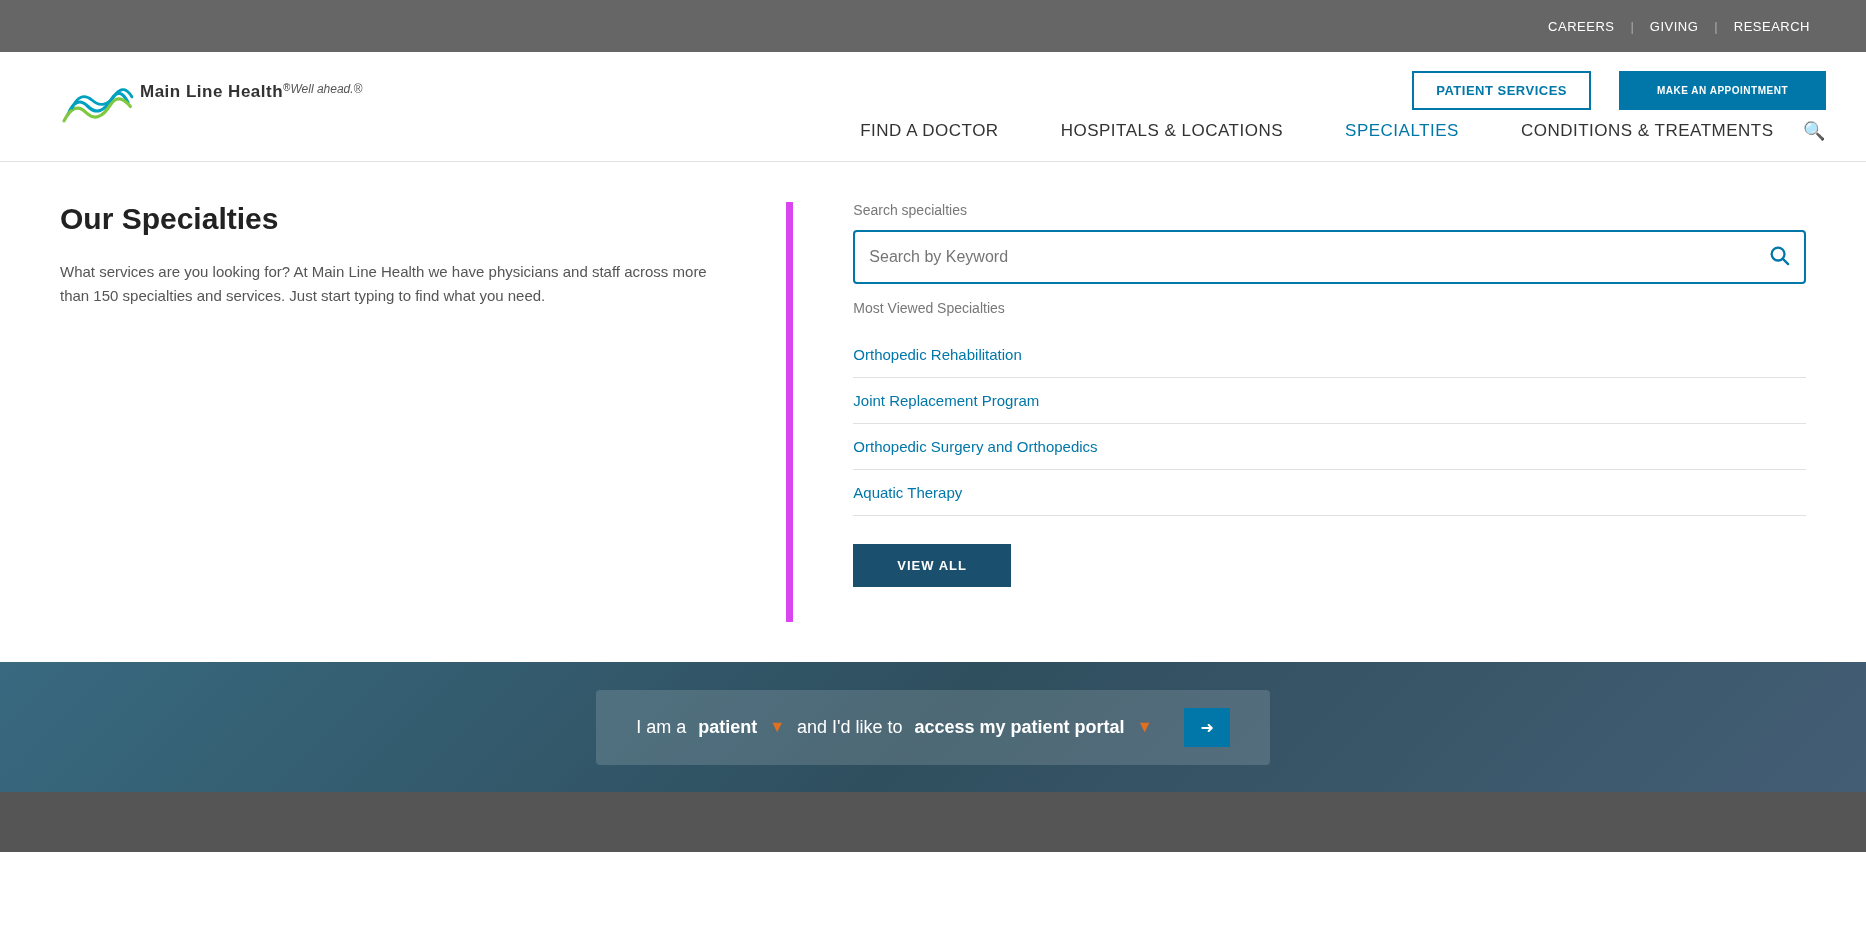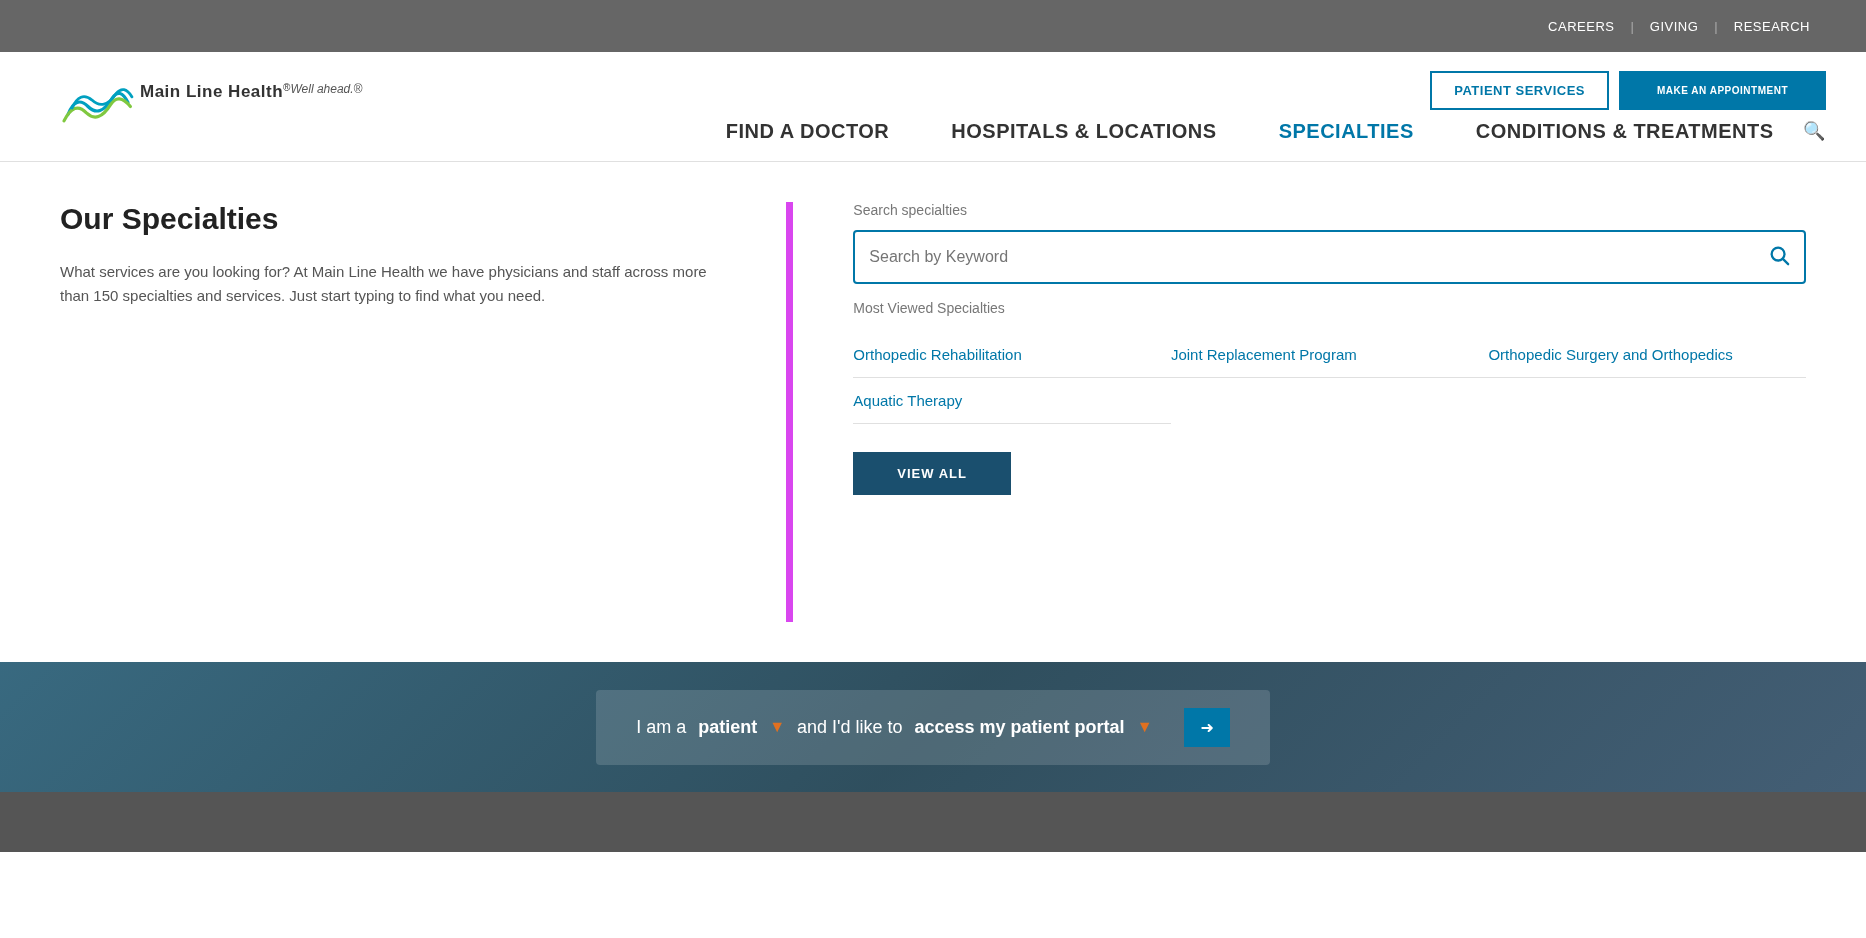--- a/index.html
+++ b/index.html
@@ -67,7 +67,7 @@
     }
     .header-buttons {
       display: flex;
-      gap: 10px;
+      gap: 28px;
       border-radius: 12px;
     }
     .btn-patient-services {

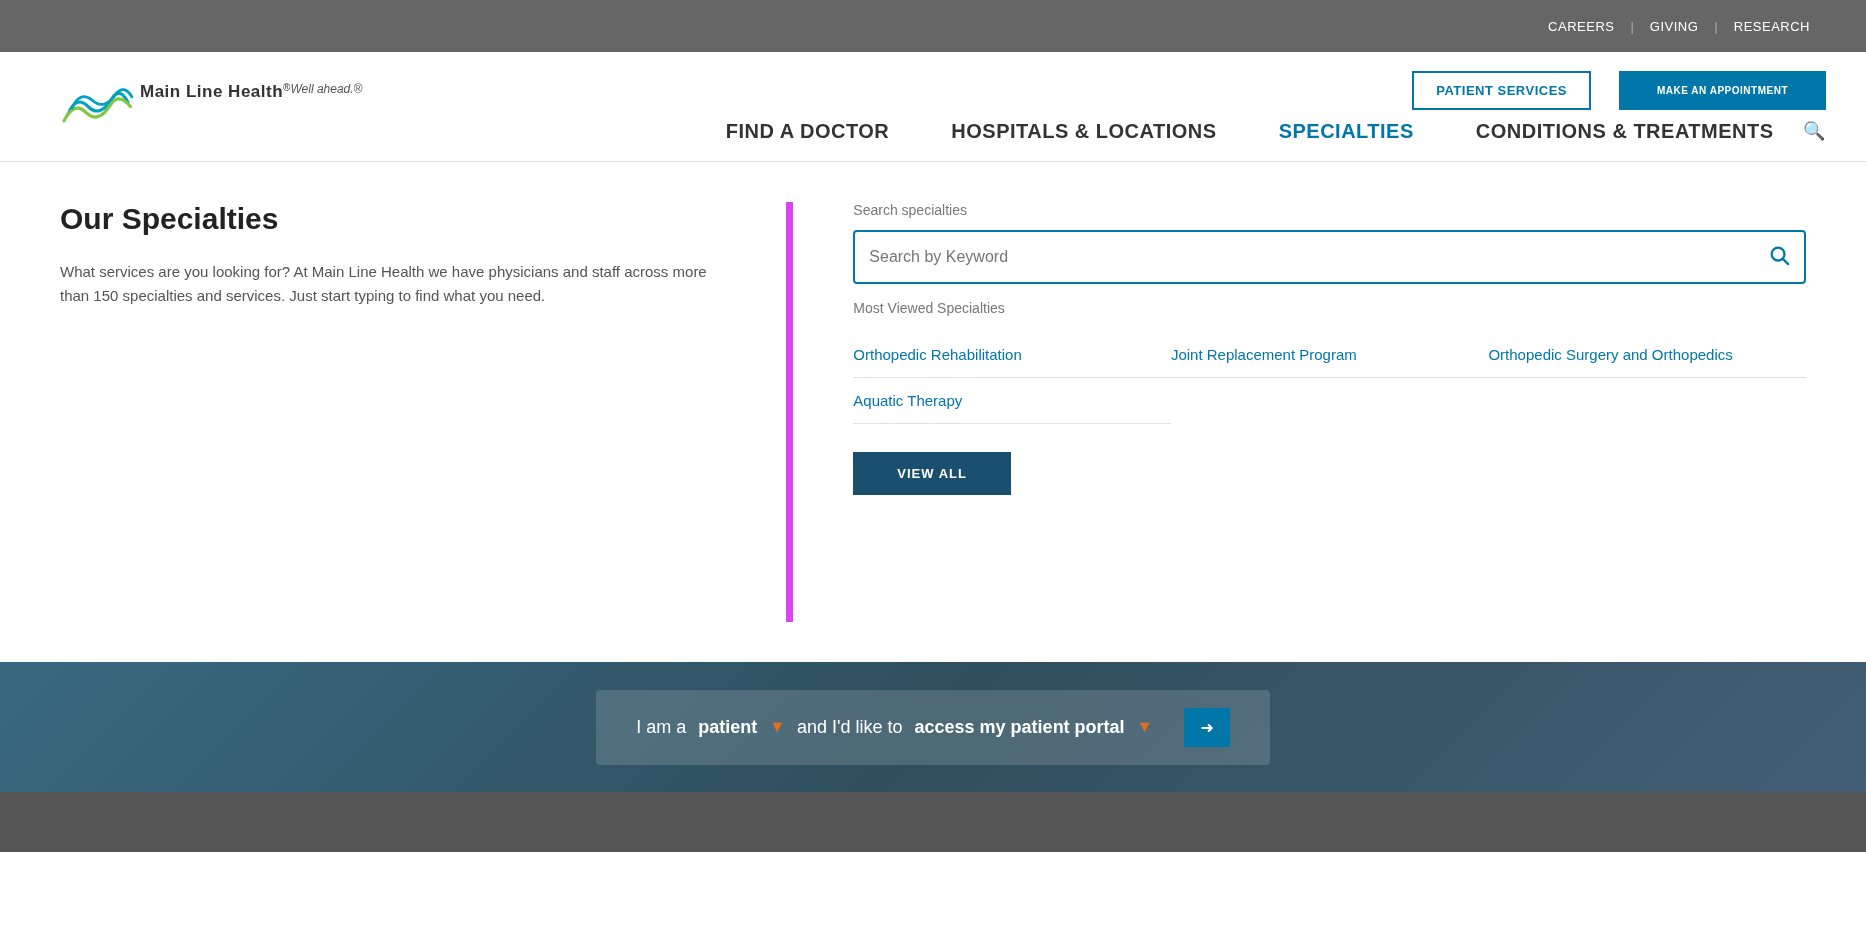--- a/index.html
+++ b/index.html
@@ -98,8 +98,8 @@
       gap: 30px;
     }
     .nav-item {
-      font-size: 20px;
-      font-weight: bold;
+      font-size: 17px;
+      font-weight: normal;
       color: #333;
       text-decoration: none;
       letter-spacing: 0.5px;

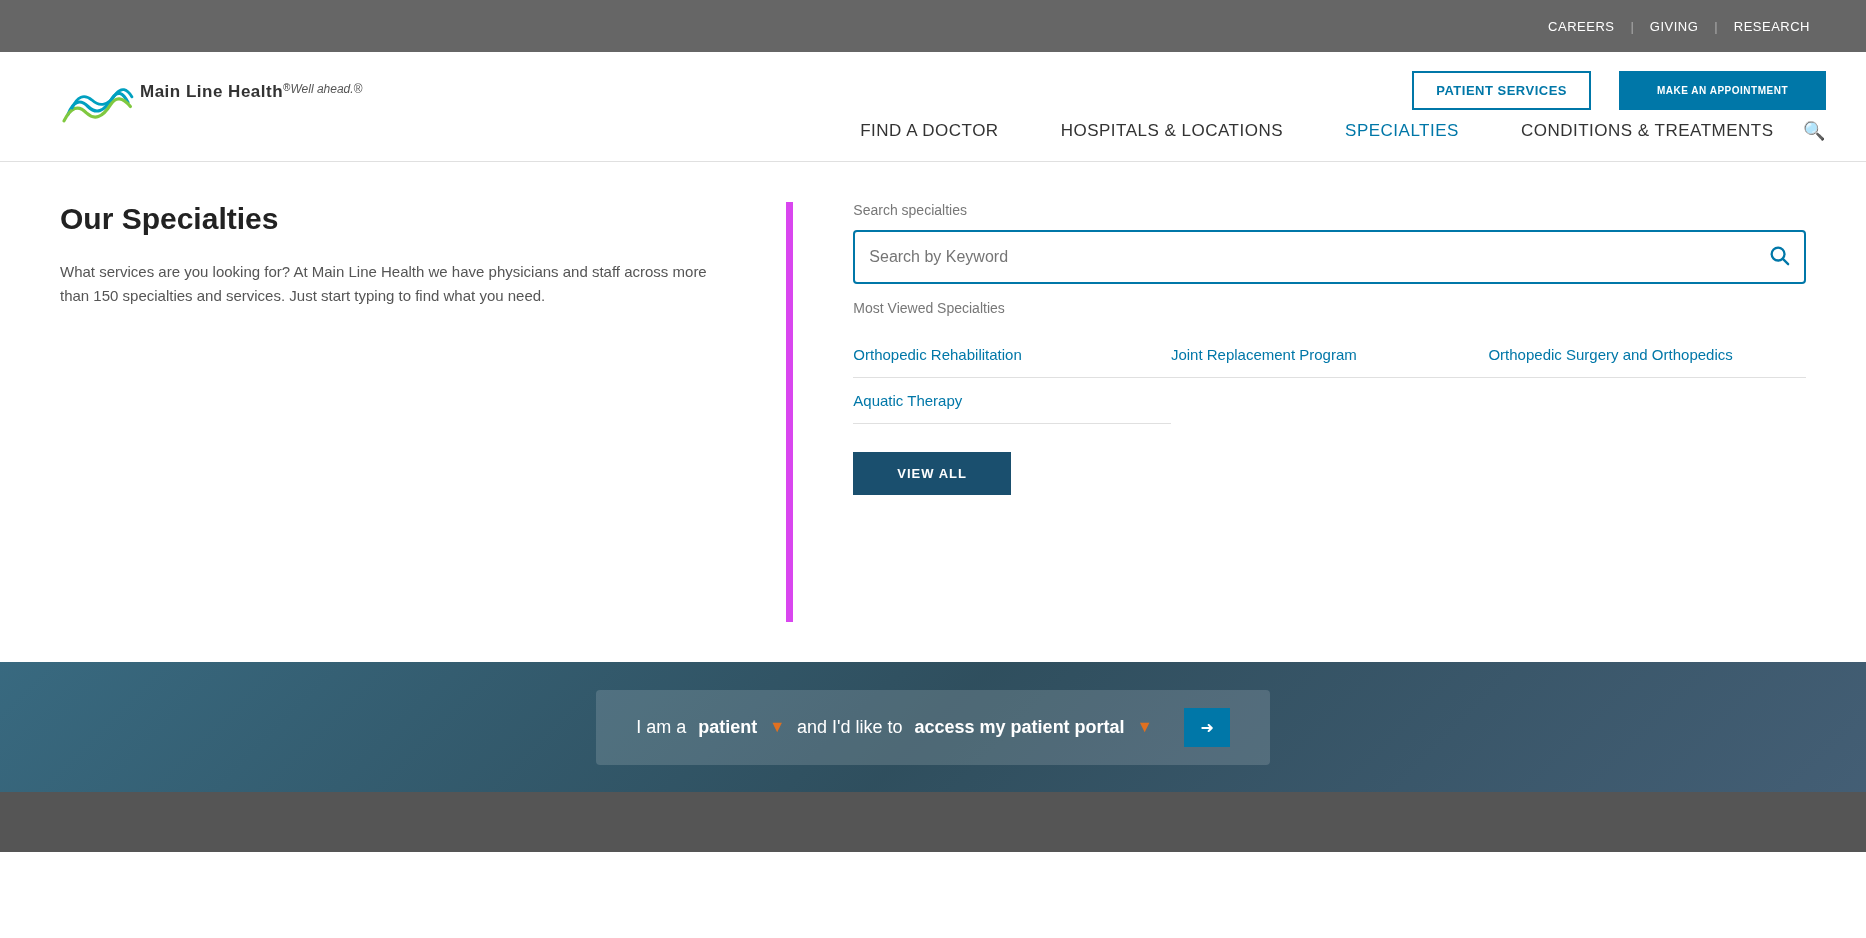--- a/index.html
+++ b/index.html
@@ -181,7 +181,7 @@
     }
     .specialties-grid {
       display: grid;
-      grid-template-columns: 1fr 1fr 1fr;
+      grid-template-columns: 1fr;
       gap: 0;
       margin-bottom: 28px;
     }

